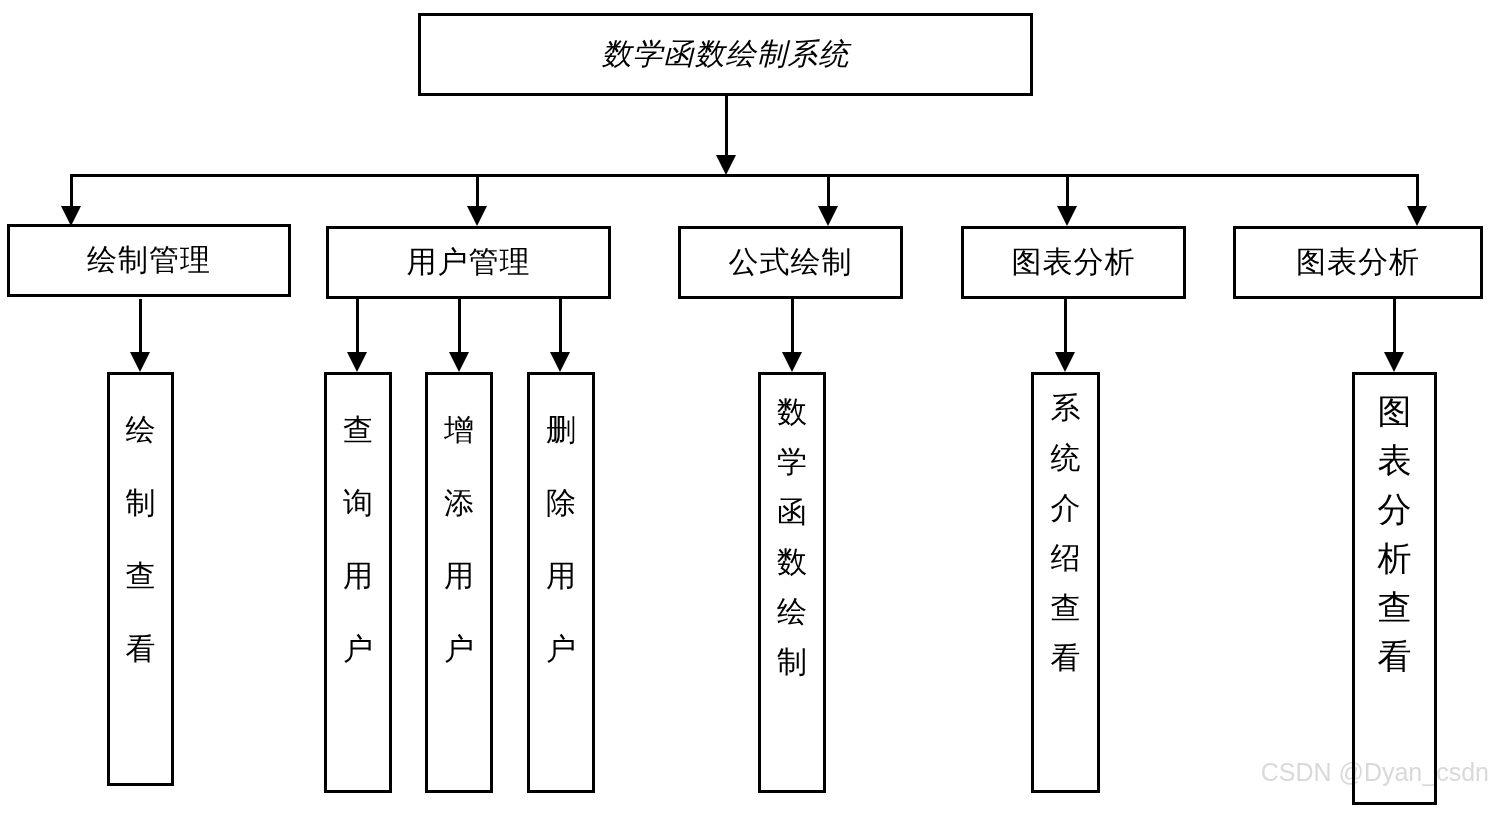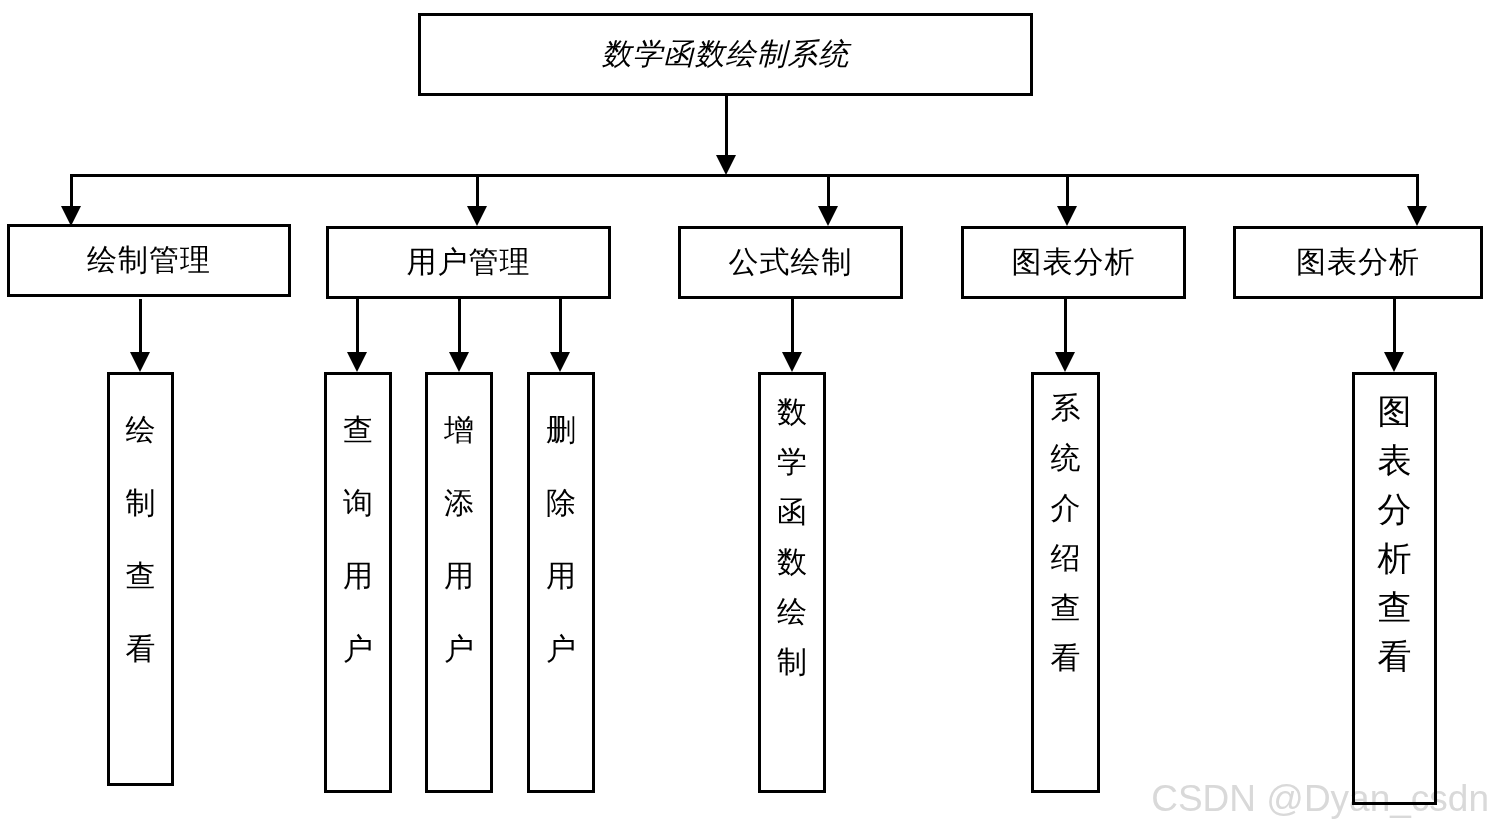--- a/index.html
+++ b/index.html
@@ -66,10 +66,10 @@
   .watermark{
     position:absolute;
     right:4px;
-    top:778px;
+    top:758px;
     z-index:0;
     font-family:"Liberation Sans","DejaVu Sans",sans-serif;
-    font-size:37px;
+    font-size:25px;
     color:var(--watermark,#d9d9d9);
     text-shadow:1px 1px 0 rgba(255,255,255,0.9);
     white-space:nowrap;

